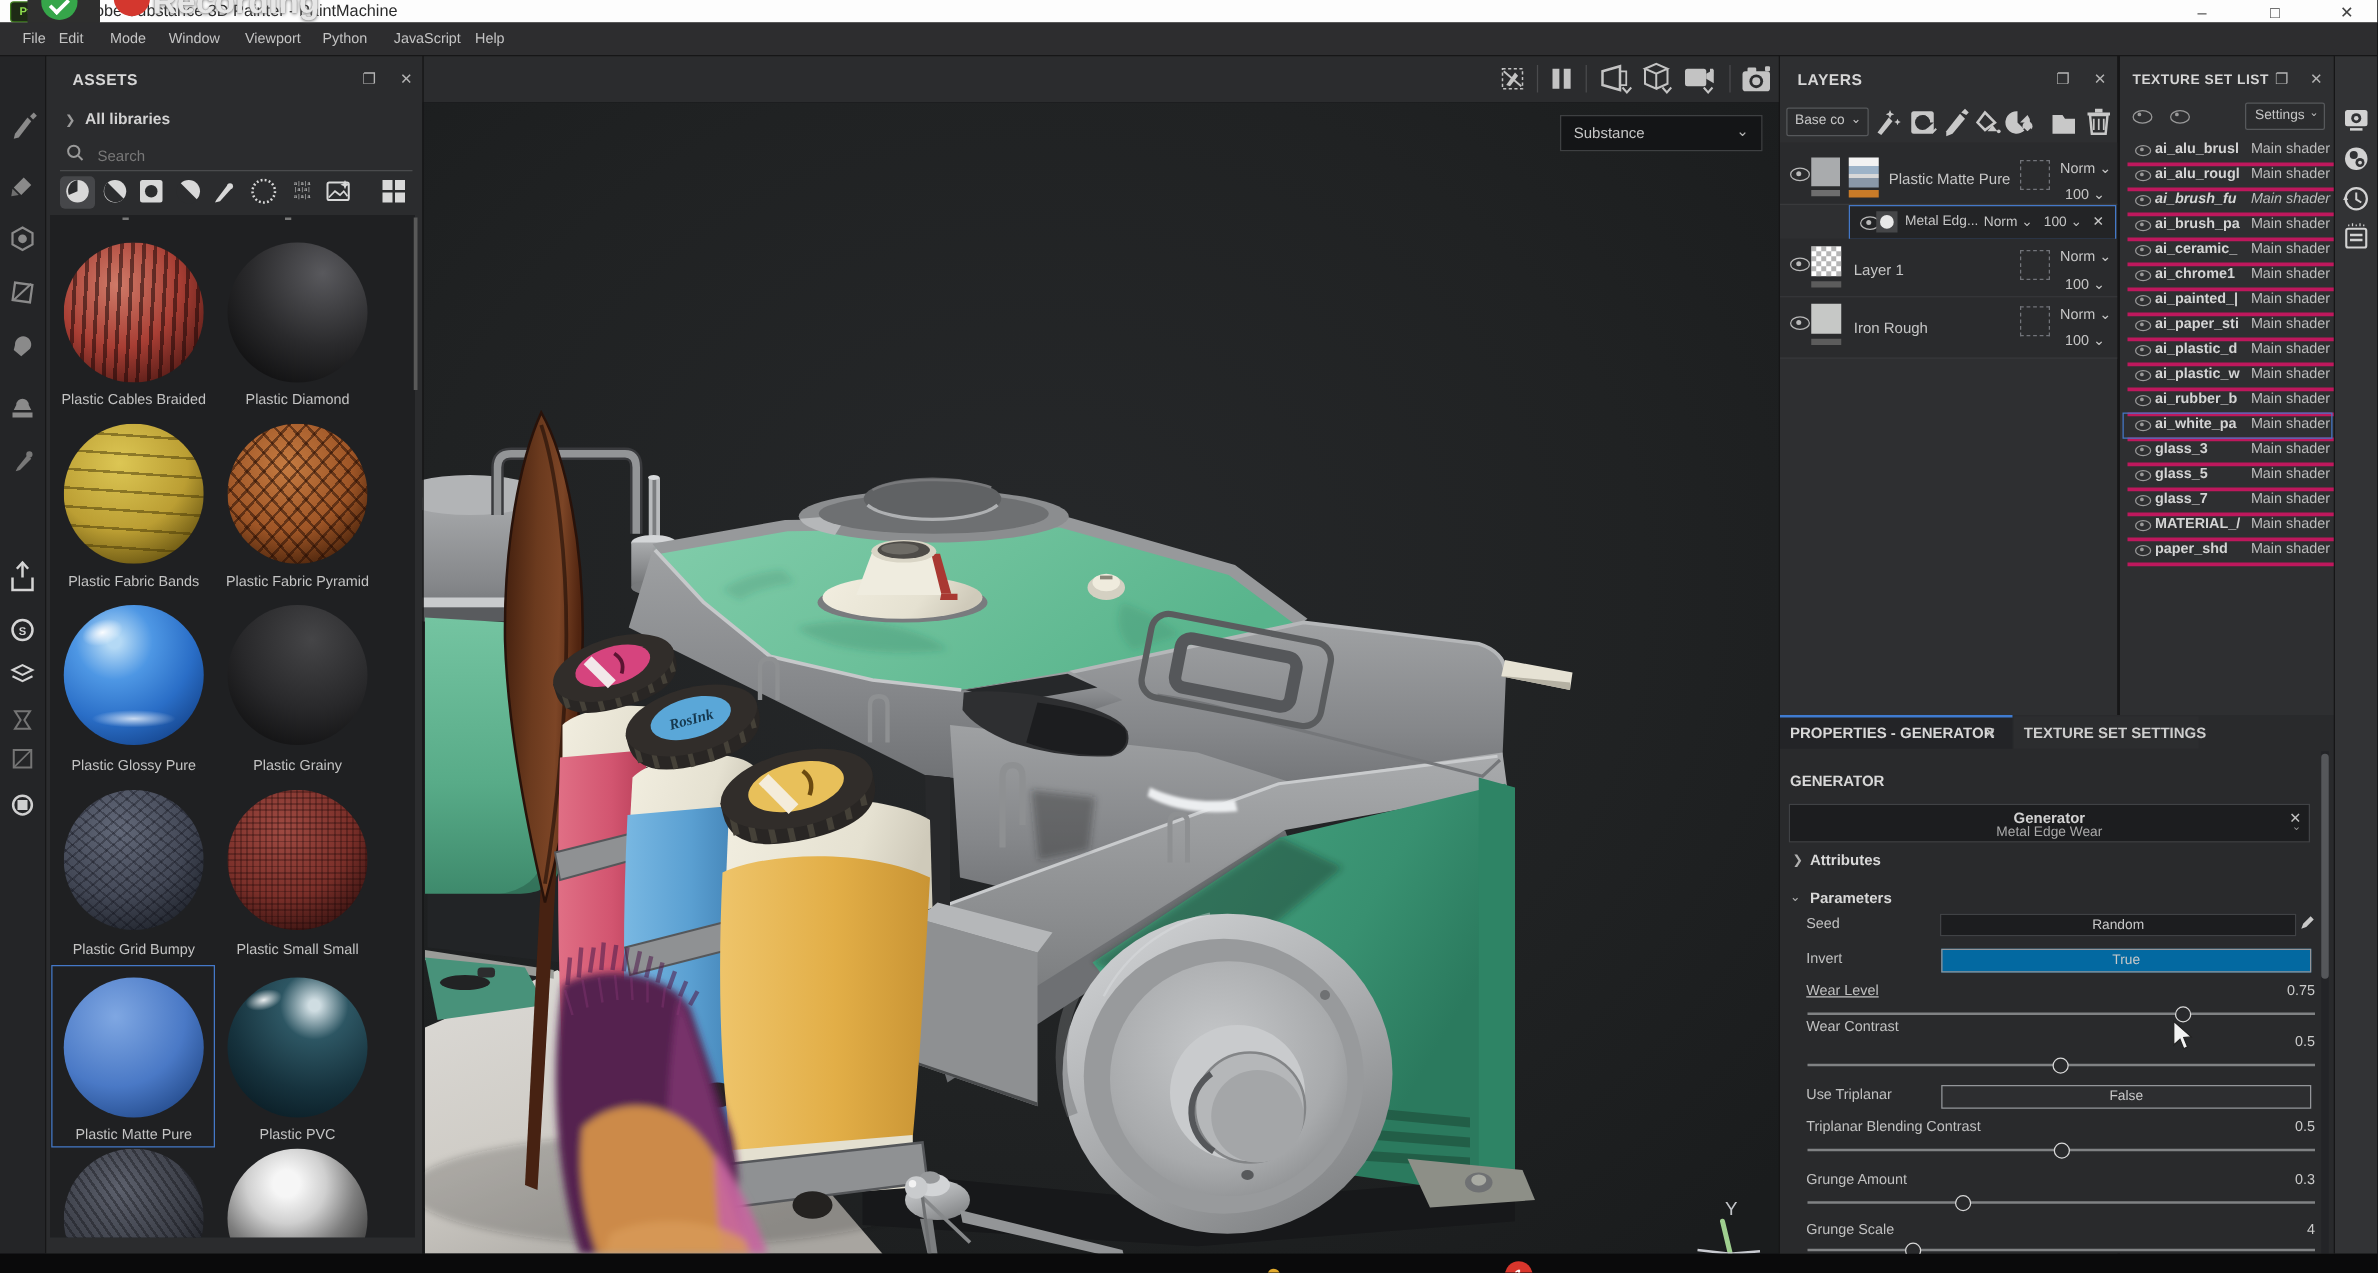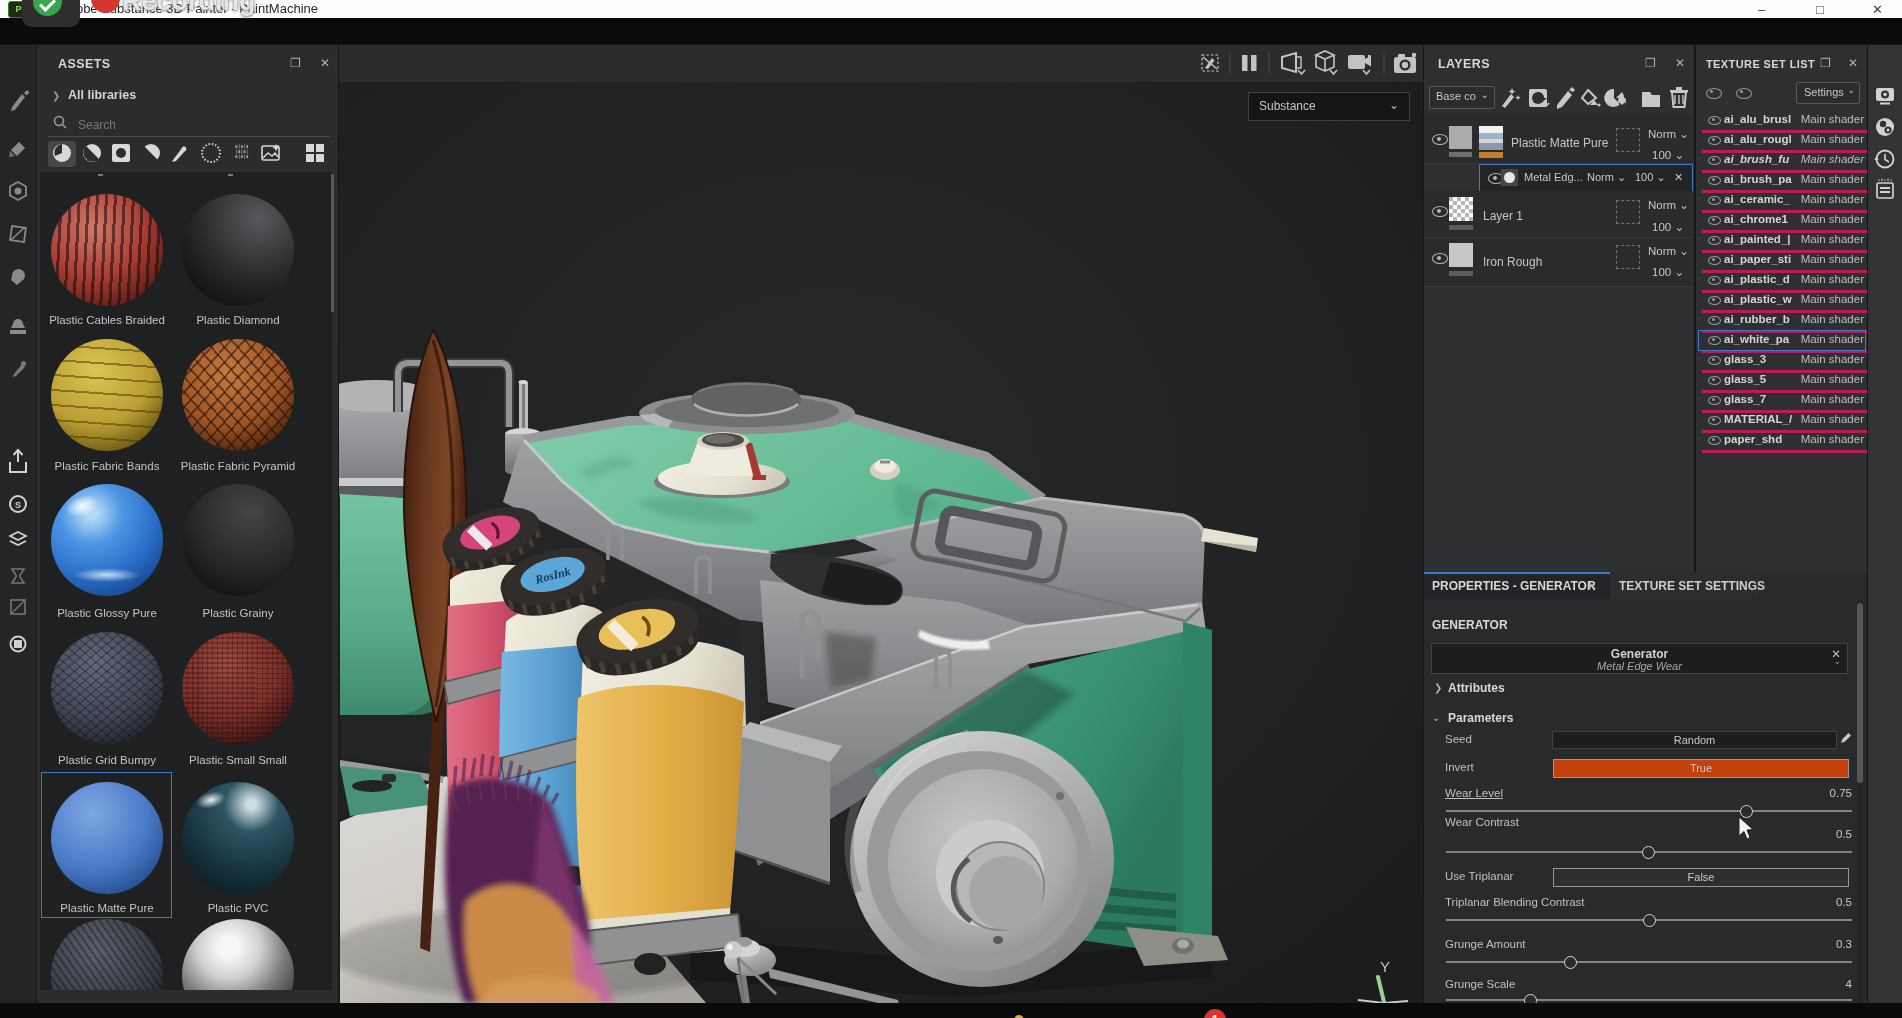--- a/index.html
+++ b/index.html
@@ -78,6 +78,16 @@
   <div id="rectext" class="abs">Recording</div>
 </div>
 
+<div id="menubar" class="abs">
+  <span style="left:18px;">File</span>
+      <span style="left:47px;">Edit</span>
+  <span style="left:88px;">Mode</span>
+      <span style="left:135px;">Window</span>
+  <span style="left:196px;">Viewport</span>
+      <span style="left:258px;">Python</span>
+  <span style="left:315px;">JavaScript</span>
+      <span style="left:380px;">Help</span>
+</div>
 
 <div id="ltools" class="abs">
   <svg style="position:absolute;left:0;top:0;" width="36" height="640" viewBox="0 0 36 640">

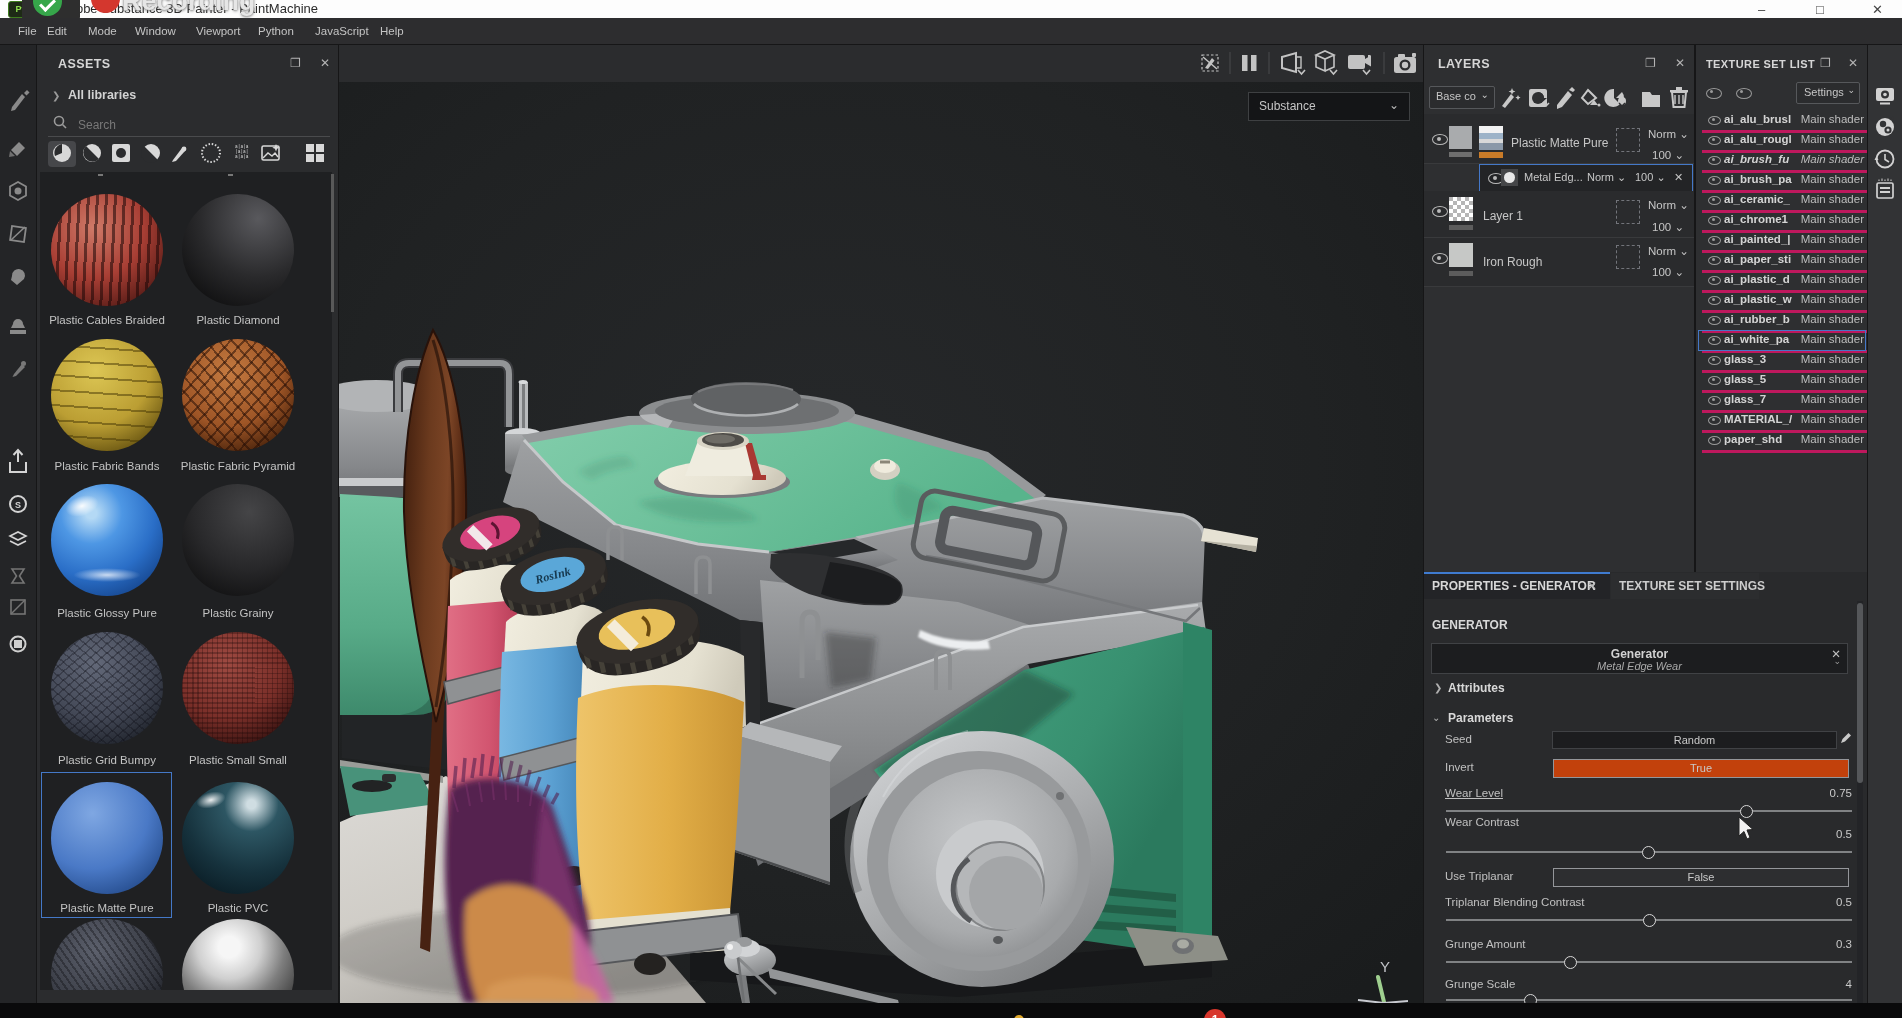--- a/index.html
+++ b/index.html
@@ -716,7 +716,7 @@
   <div class="ptab" style="left:8px;top:46px;font-size:12px;">GENERATOR</div>
   <div class="pbox" style="left:7px;top:71px;width:415px;height:29px;">
     <div style="position:absolute;left:0;top:3px;width:100%;font-weight:bold;font-size:12px;color:#d2d2d2;">Generator</div>
-    <div style="position:absolute;left:0;top:16px;width:100%;font-size:11px;color:#a9a9a9;font-style:italic;">Metal Edge Wear</div>
+    <div style="position:absolute;left:0;top:16px;width:100%;font-size:11px;color:#a9a9a9;">Metal Edge Wear</div>
     <div style="position:absolute;right:6px;top:3px;color:#c3c3c3;">✕</div>
     <div style="position:absolute;right:6px;top:12px;color:#9a9a9a;font-size:9px;">⌄</div>
   </div>

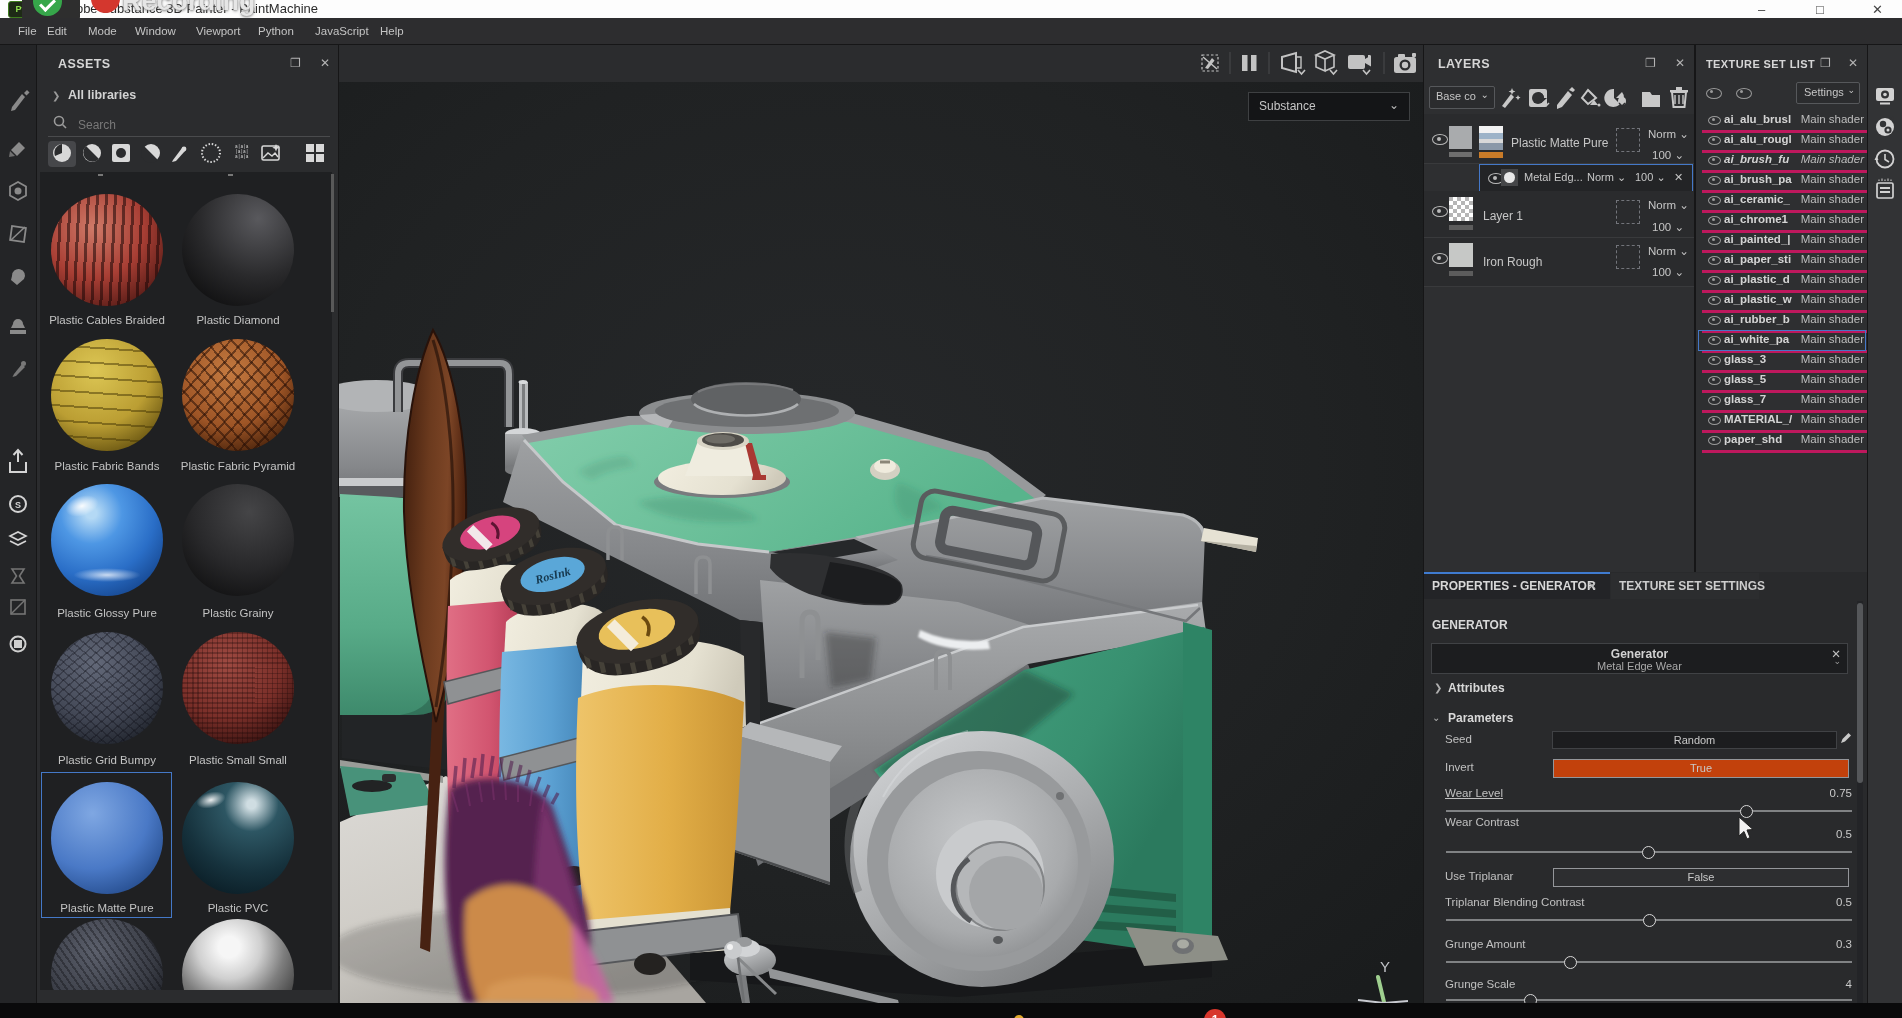--- a/index.html
+++ b/index.html
@@ -732,7 +732,7 @@
       </svg>
 
   <div class="plabel" style="top:189px;">Invert</div>
-  <div class="pbox" style="left:129px;top:187px;width:294px;height:17px;line-height:17px;font-size:11px;background:#c2410c;border-color:#94969a;">True</div>
+  <div class="pbox" style="left:129px;top:187px;width:294px;height:17px;line-height:17px;font-size:11px;background:#0369a1;border-color:#94969a;">True</div>
 
   <div class="plabel" style="top:215px;text-decoration:underline;">Wear Level</div>
       <div class="pval" style="top:215px;">0.75</div>

